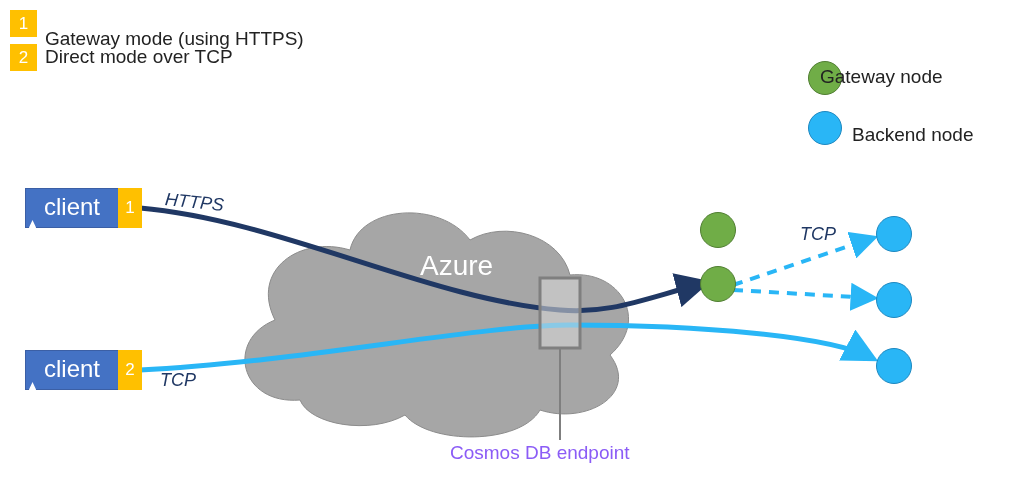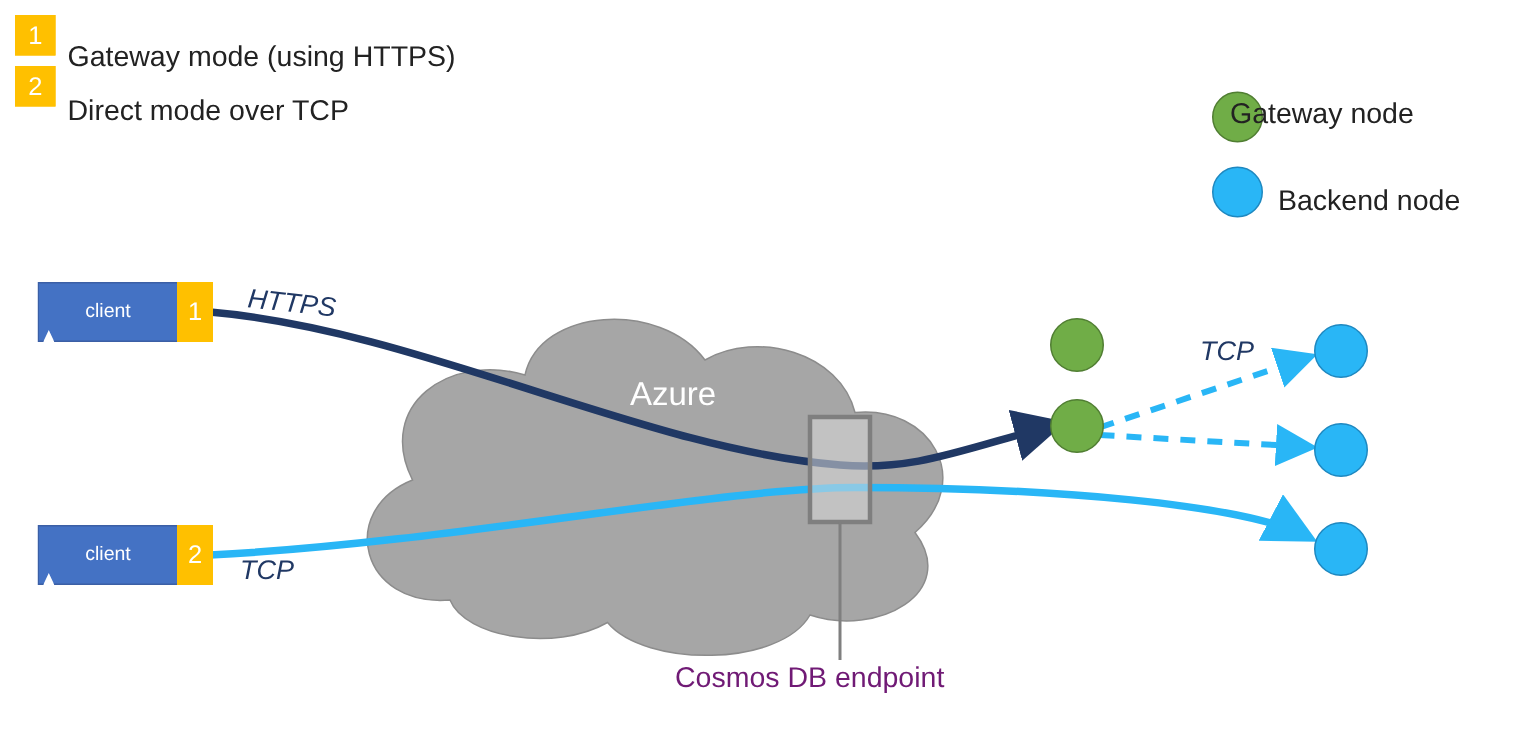--- a/index.html
+++ b/index.html
@@ -94,7 +94,7 @@
 <div class="legend-text" style="left:45px; top:12px;margin-top:16px;">Gateway mode (using HTTPS)</div>
 
 <div class="legend-num" style="left:10px; top:44px;">2</div>
-<div class="legend-text" style="left:45px; top:64px;">Direct mode over TCP</div>
+<div class="legend-text" style="left:45px; top:46px;">Direct mode over TCP</div>
 
 <div class="legend-circle green" style="left:808px; top:61px;"></div>
 <div class="legend-text" style="left:820px; top:66px;">Gateway node</div>

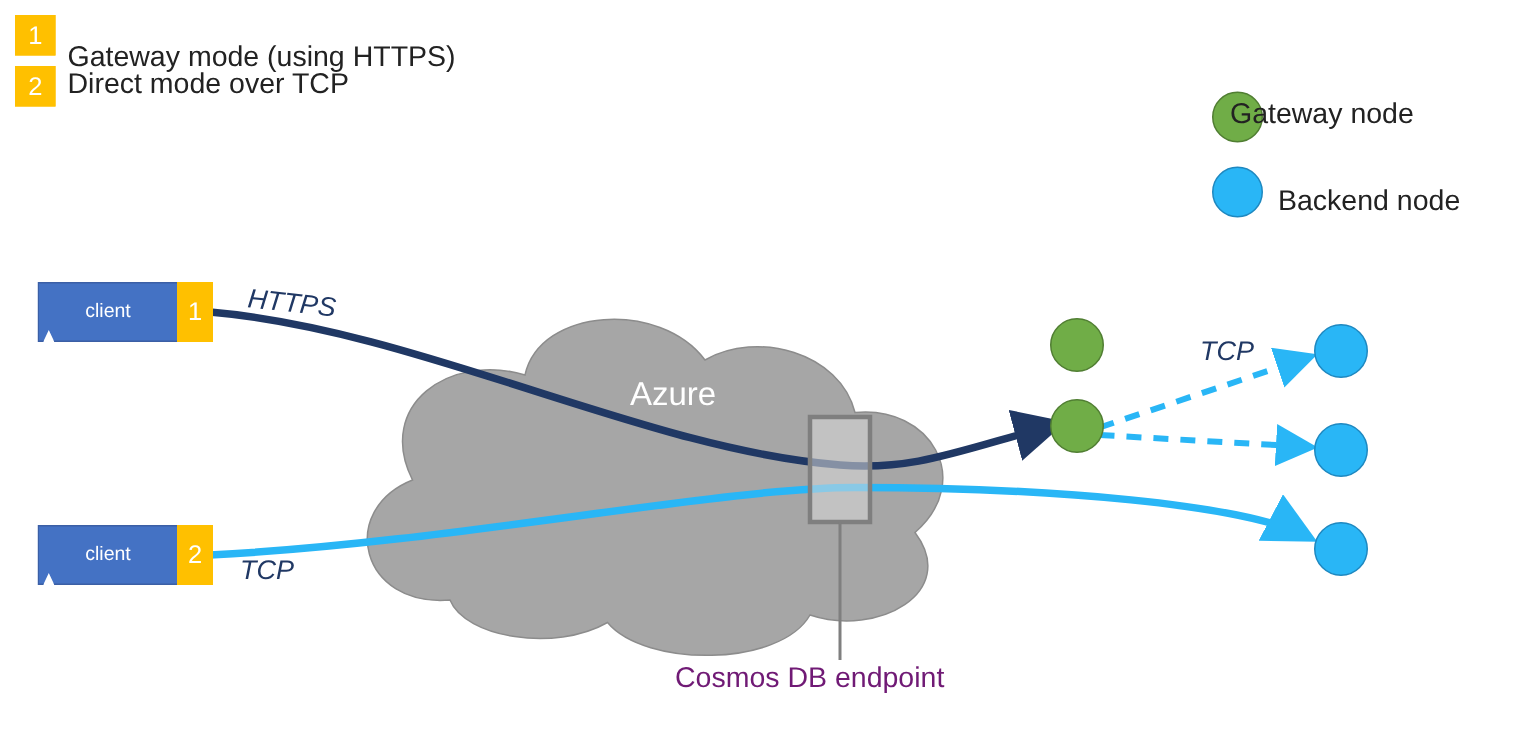--- a/index.html
+++ b/index.html
@@ -44,7 +44,7 @@
     height: 38px;
     background: #4472c4;
     color: #ffffff;
-    font-size: 13px;
+    font-size: 24px;
     line-height: 36px;
     text-align: center;
     border: 1px solid #3b5fa5;

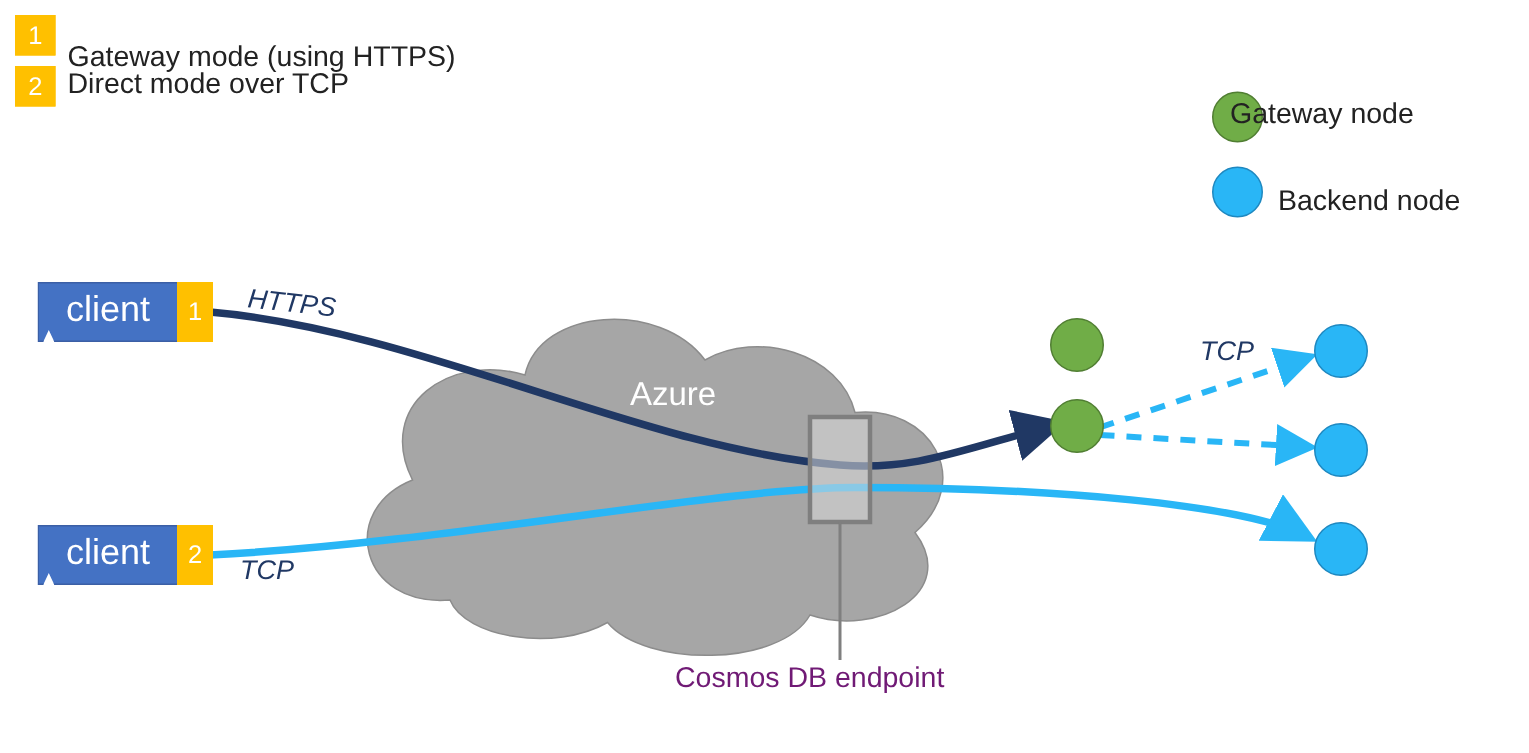--- a/index.html
+++ b/index.html
@@ -67,7 +67,7 @@
     color: #203864;
     font-style: italic;
   }
-  .label.white { color: #ffffff; font-style: normal; font-size: 22px; }
+  .label.white { color: #ffffff; font-style: normal; font-size: 28px; }
   .caption {
     position: absolute;
     font-size: 19px;

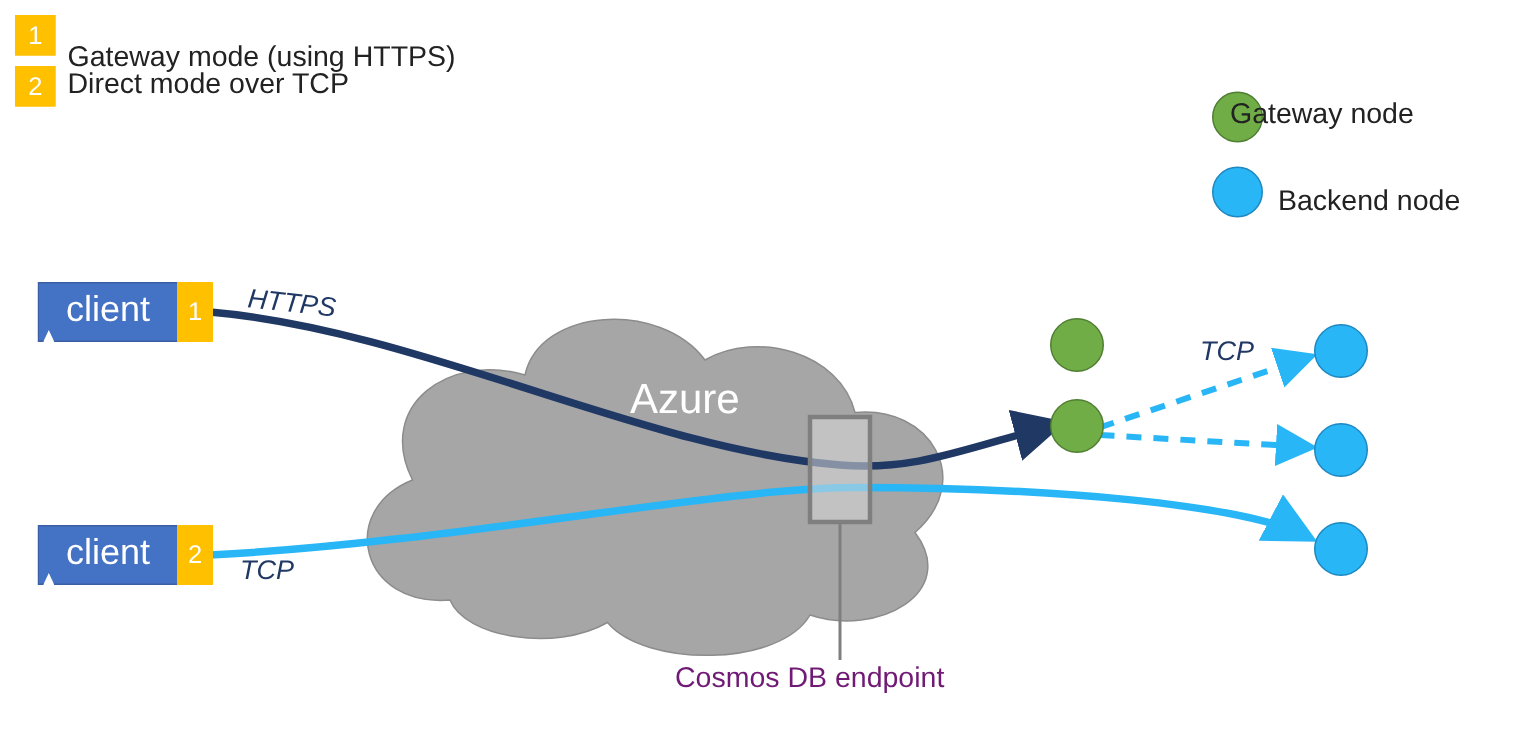--- a/index.html
+++ b/index.html
@@ -71,7 +71,7 @@
   .caption {
     position: absolute;
     font-size: 19px;
-    color: #701a75;
+    color: #8b5cf6;
   }
   svg.diagram {
     position: absolute;

